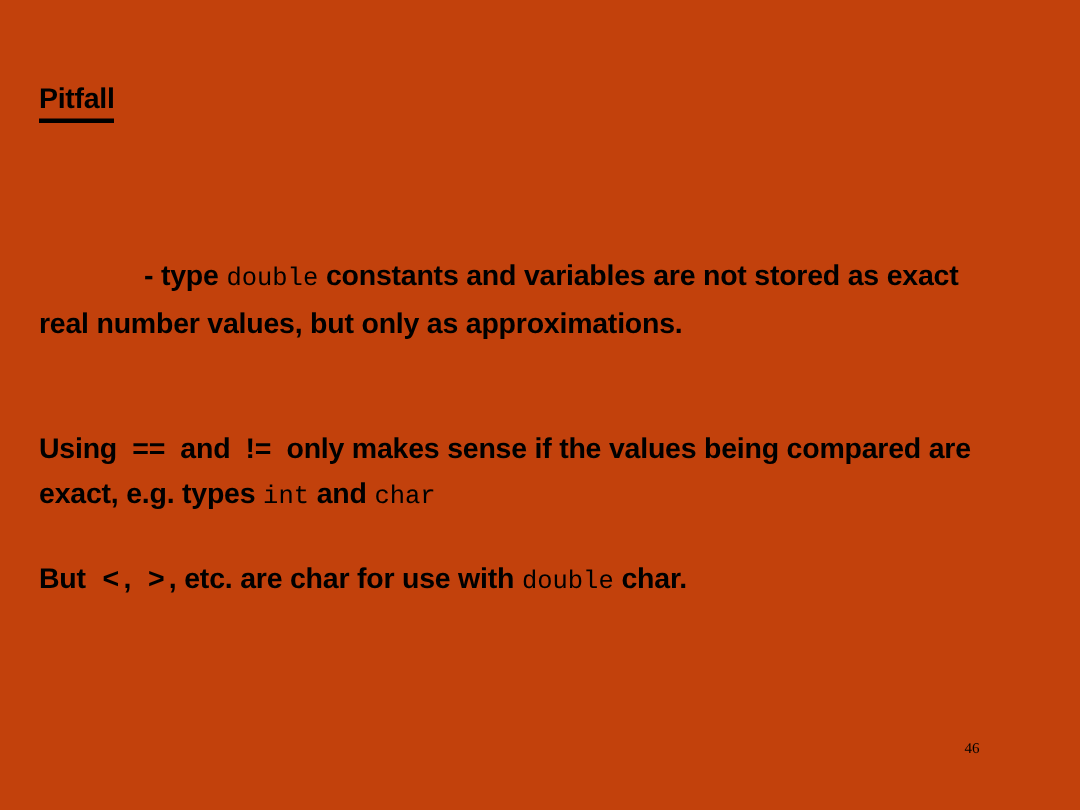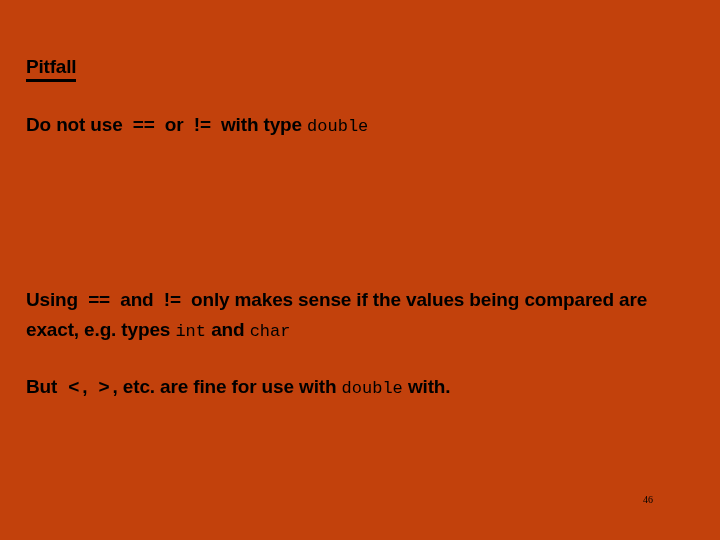--- a/index.html
+++ b/index.html
@@ -96,14 +96,6 @@
     <span class="rule"></span>
   </div>
 
-  <div class="block block-1">
-    <span>Do not use</span>
-    <span class="op">==</span>
-    <span>or</span>
-    <span class="op">!=</span>
-    <span>with type</span>
-    <span class="code">double</span>
-  </div>
 
 
   <div class="block block-3">

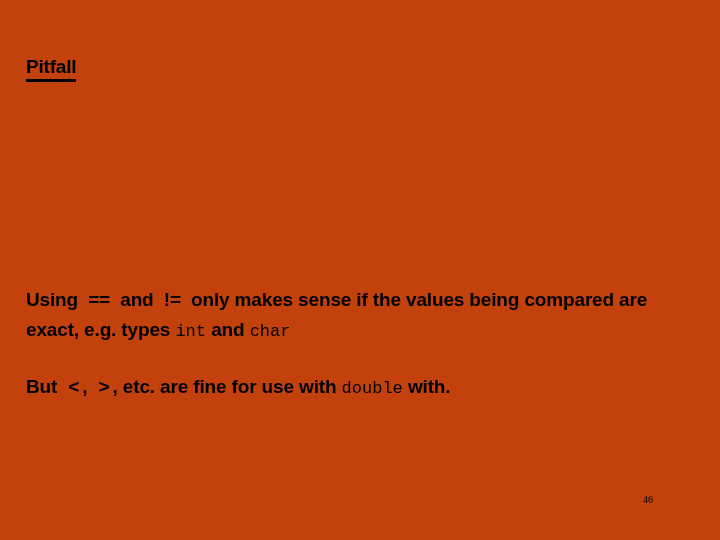--- a/index.html
+++ b/index.html
@@ -97,6 +97,11 @@
   </div>
 
 
+  <div class="block block-2">
+    <span>- type</span>
+    <span class="code">double</span>
+    <span>constants and variables are not stored as exact real number values, but only as approximations.</span>
+  </div>
 
   <div class="block block-3">
     <span>Using</span>

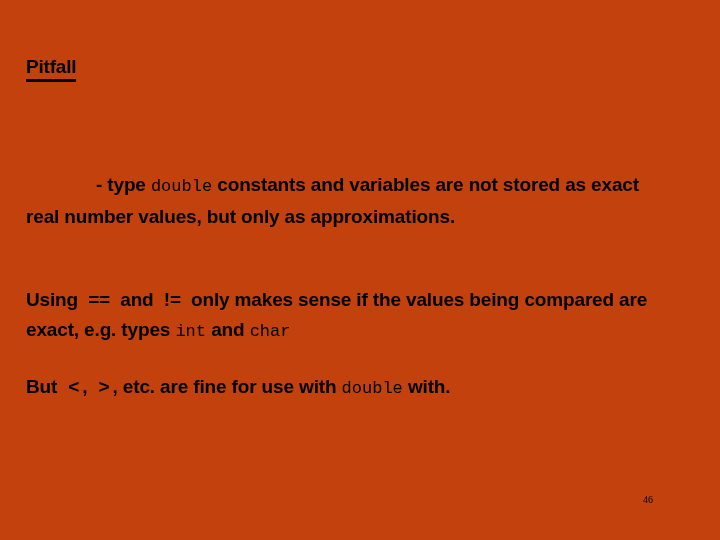--- a/index.html
+++ b/index.html
@@ -118,7 +118,7 @@
     <span>But</span>
     <span class="op-lite">&lt;</span><span>,</span>
     <span class="op-lite">&gt;</span><span>,</span>
-    <span>etc. are fine for use with</span>
+    <span>etc. are char for use with</span>
     <span class="code">double</span>
     <span>with.</span>
   </div>

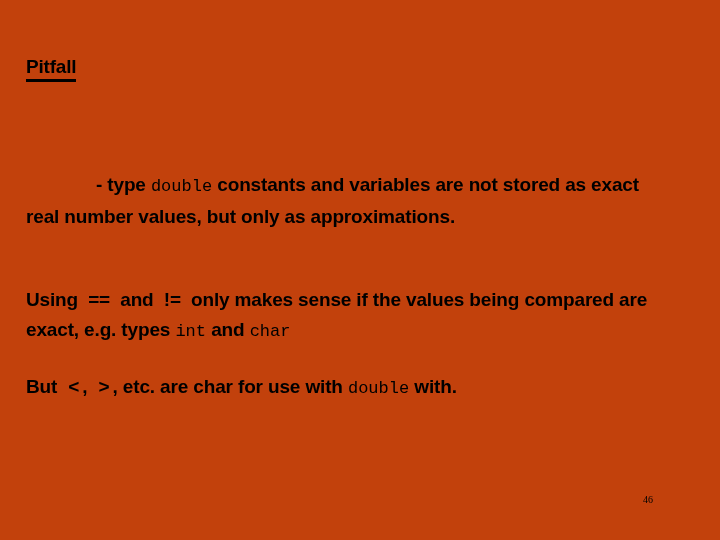--- a/index.html
+++ b/index.html
@@ -120,7 +120,7 @@
     <span class="op-lite">&gt;</span><span>,</span>
     <span>etc. are char for use with</span>
     <span class="code">double</span>
-    <span>with.</span>
+    <span>char.</span>
   </div>
 
   <div class="page-number">46</div>

